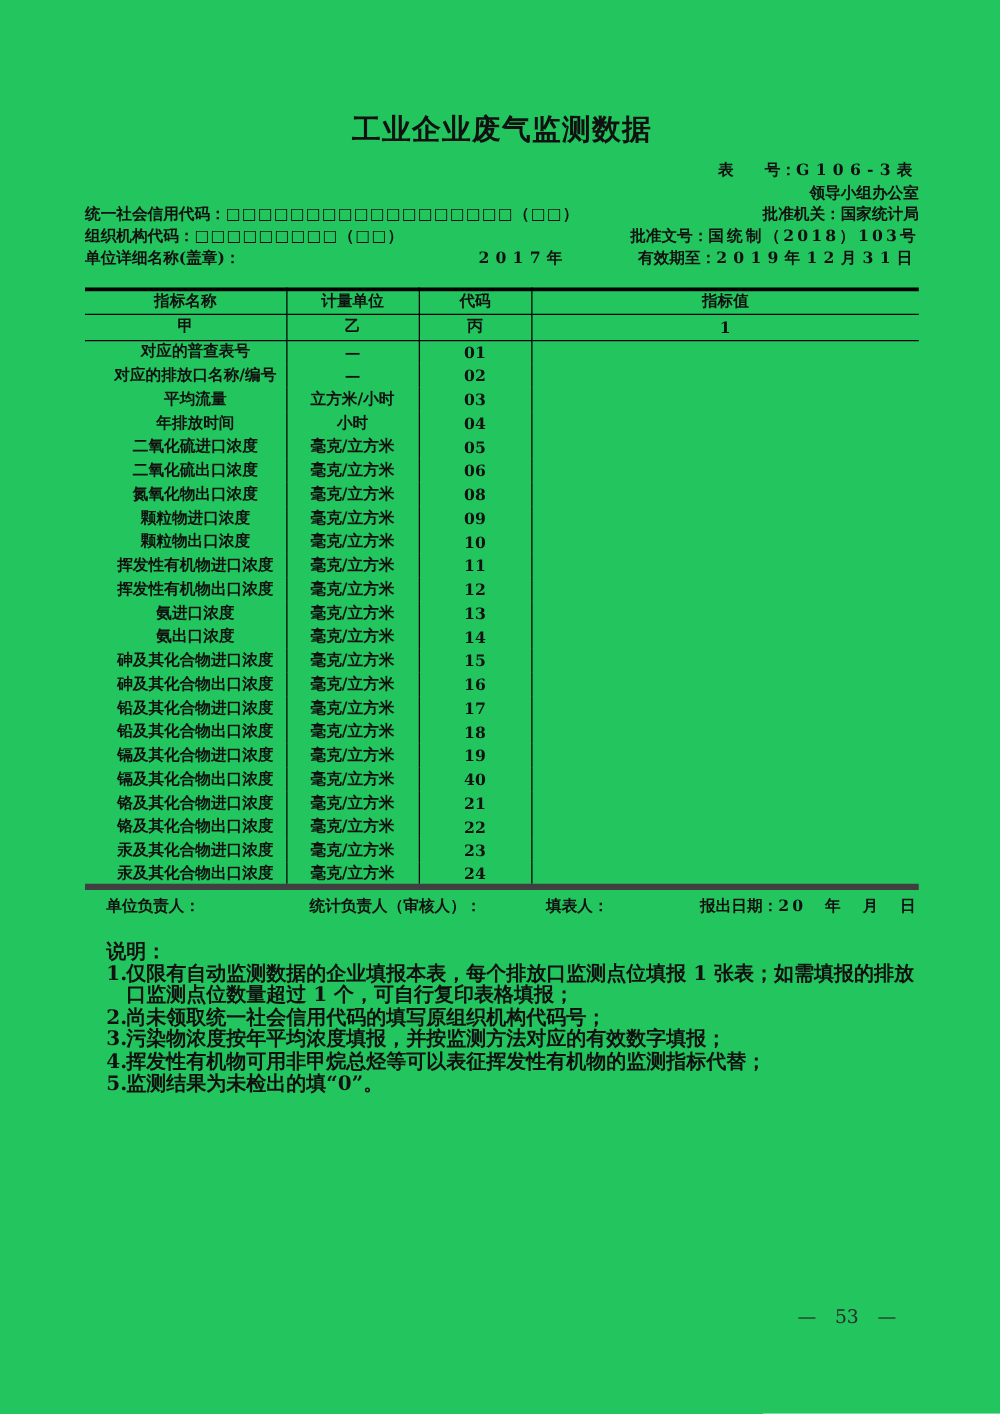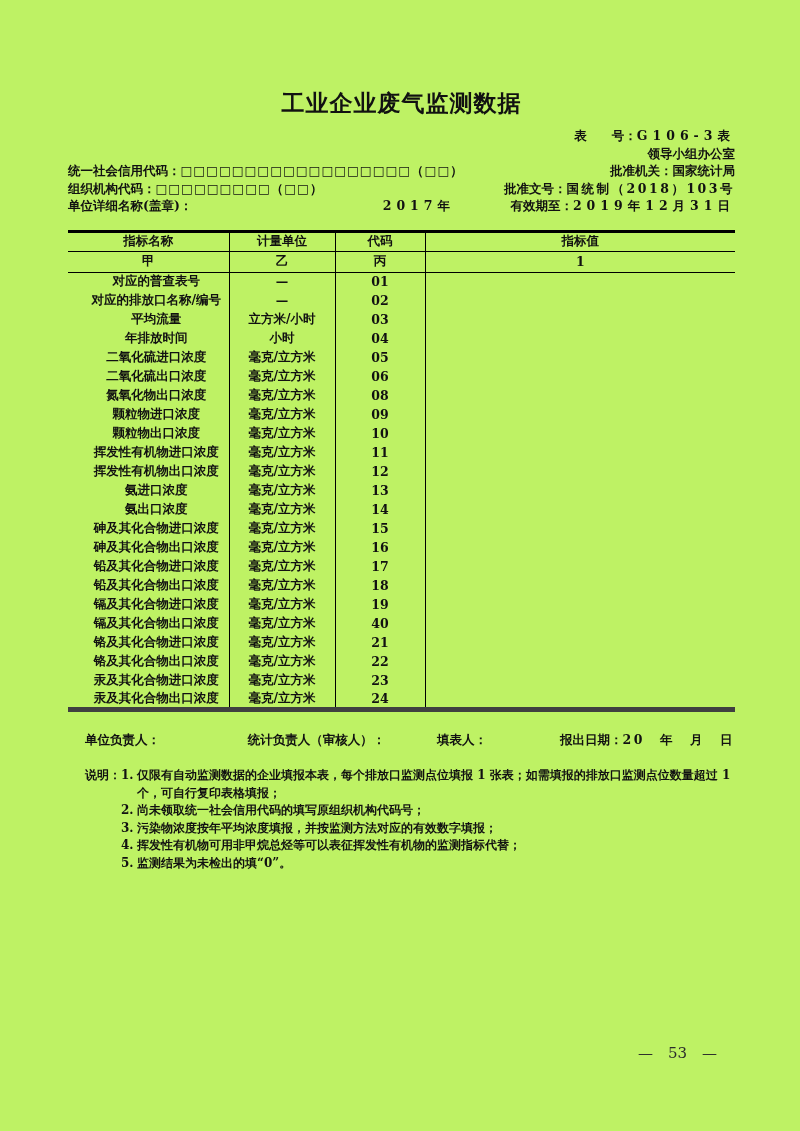--- a/index.html
+++ b/index.html
@@ -8,7 +8,7 @@
     position: relative;
     width: 800px;
     height: 1131px;
-    background: #bef264;
+    background: #22c55e;
     color: #111;
     font-family: "DejaVu Serif", "Liberation Serif", serif;
     font-weight: 700;

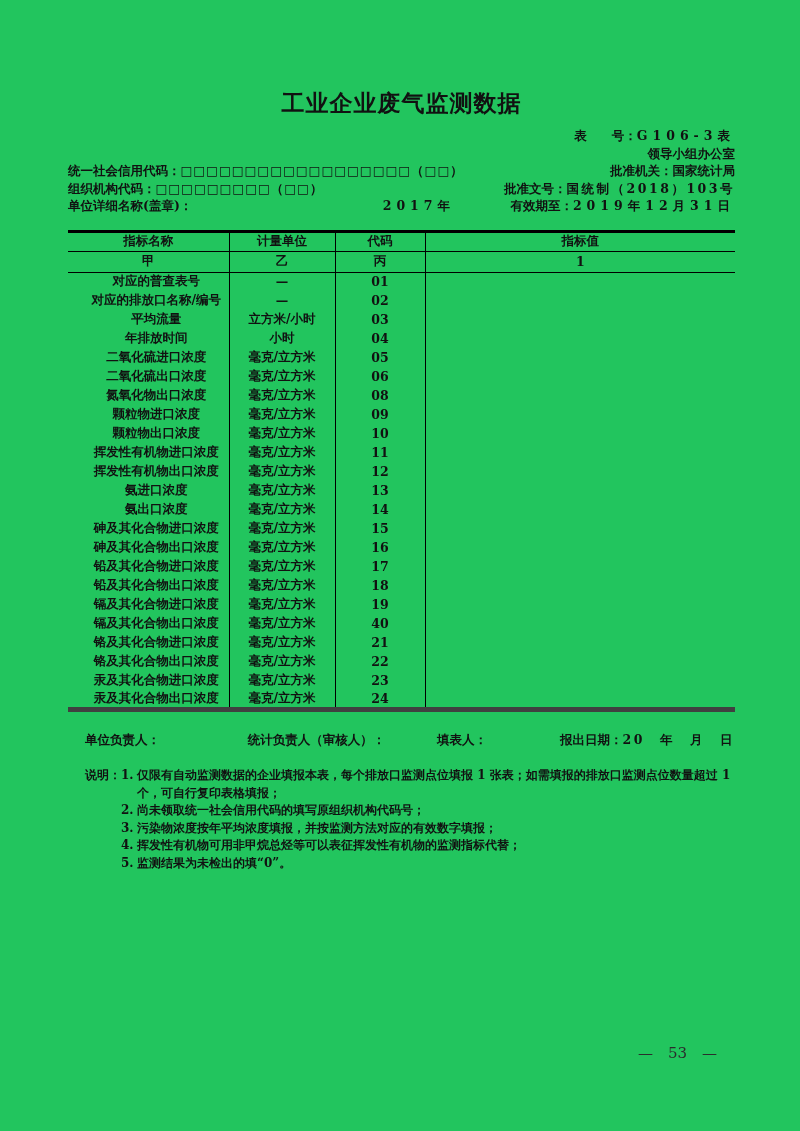--- a/index.html
+++ b/index.html
@@ -60,7 +60,7 @@
     display: flex;
     align-items: center;
     height: 23px;
-    margin-top: 17px;
+    margin-top: 2px;
     padding-left: 17px;
     font-size: 12.5px;
   }

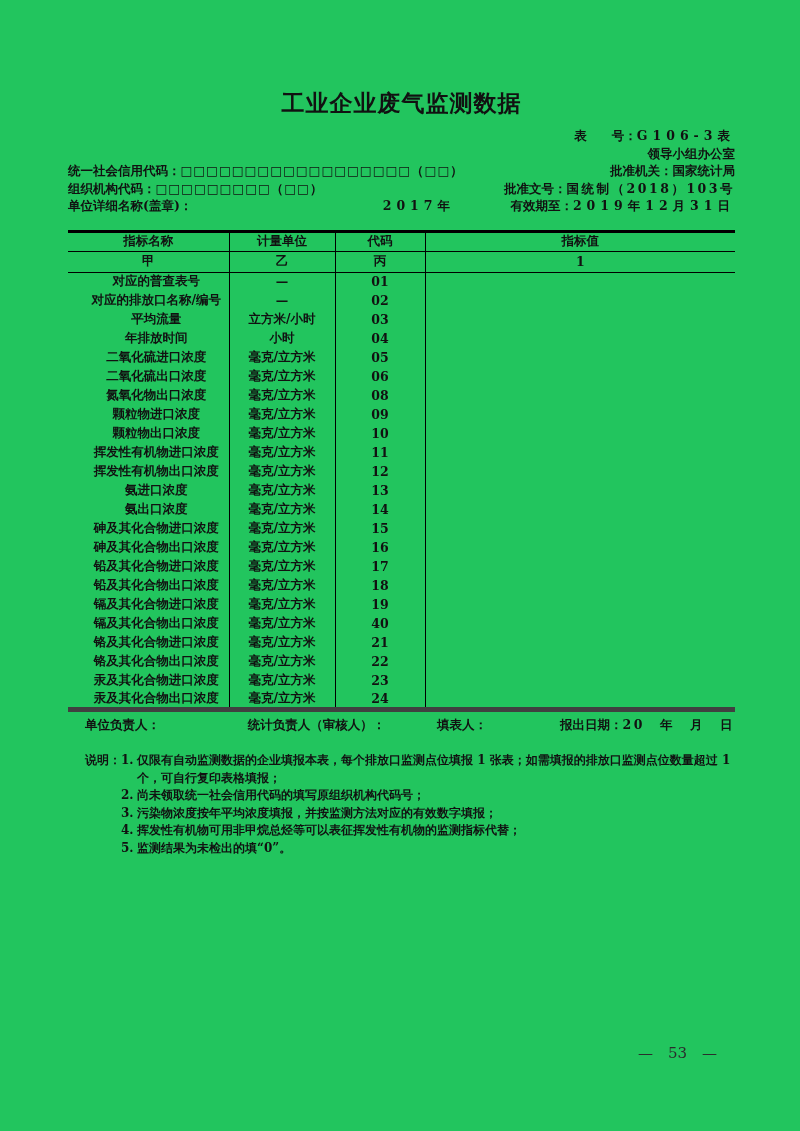--- a/index.html
+++ b/index.html
@@ -73,8 +73,9 @@
     display: flex;
     margin-top: 15px;
     padding-left: 17px;
-    font-size: 12px;
+    font-size: 16px;
     line-height: 17.6px;
+    flex-direction: column;
   }
   .notes-label { flex: none; }
   .notes-list { flex: 1; }

